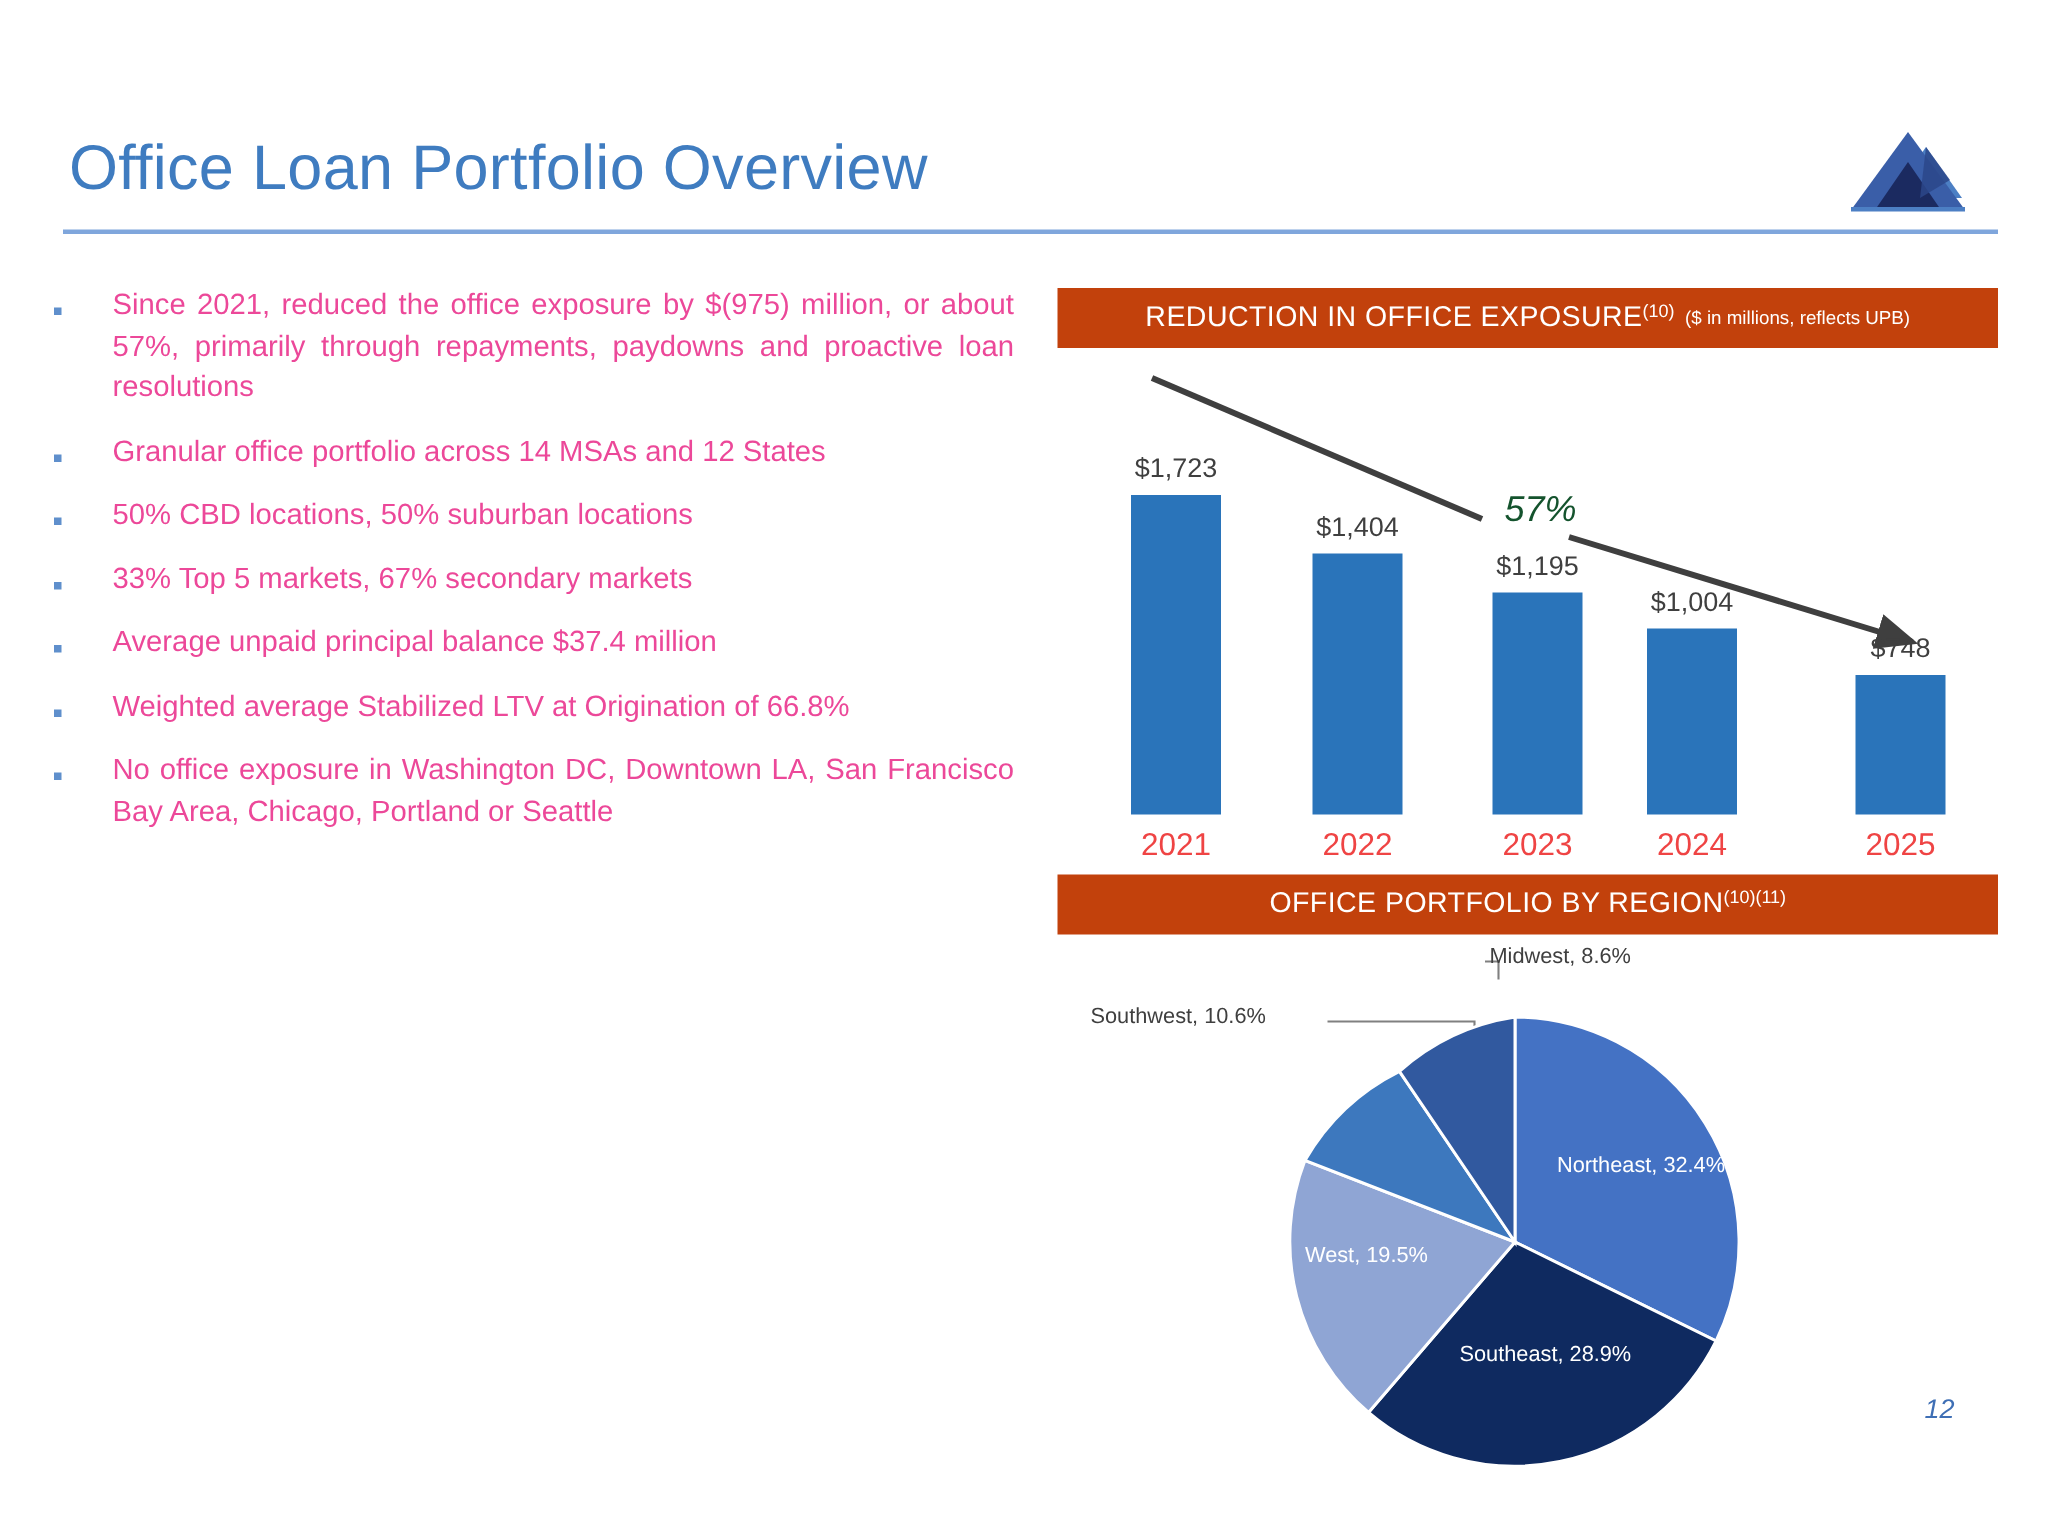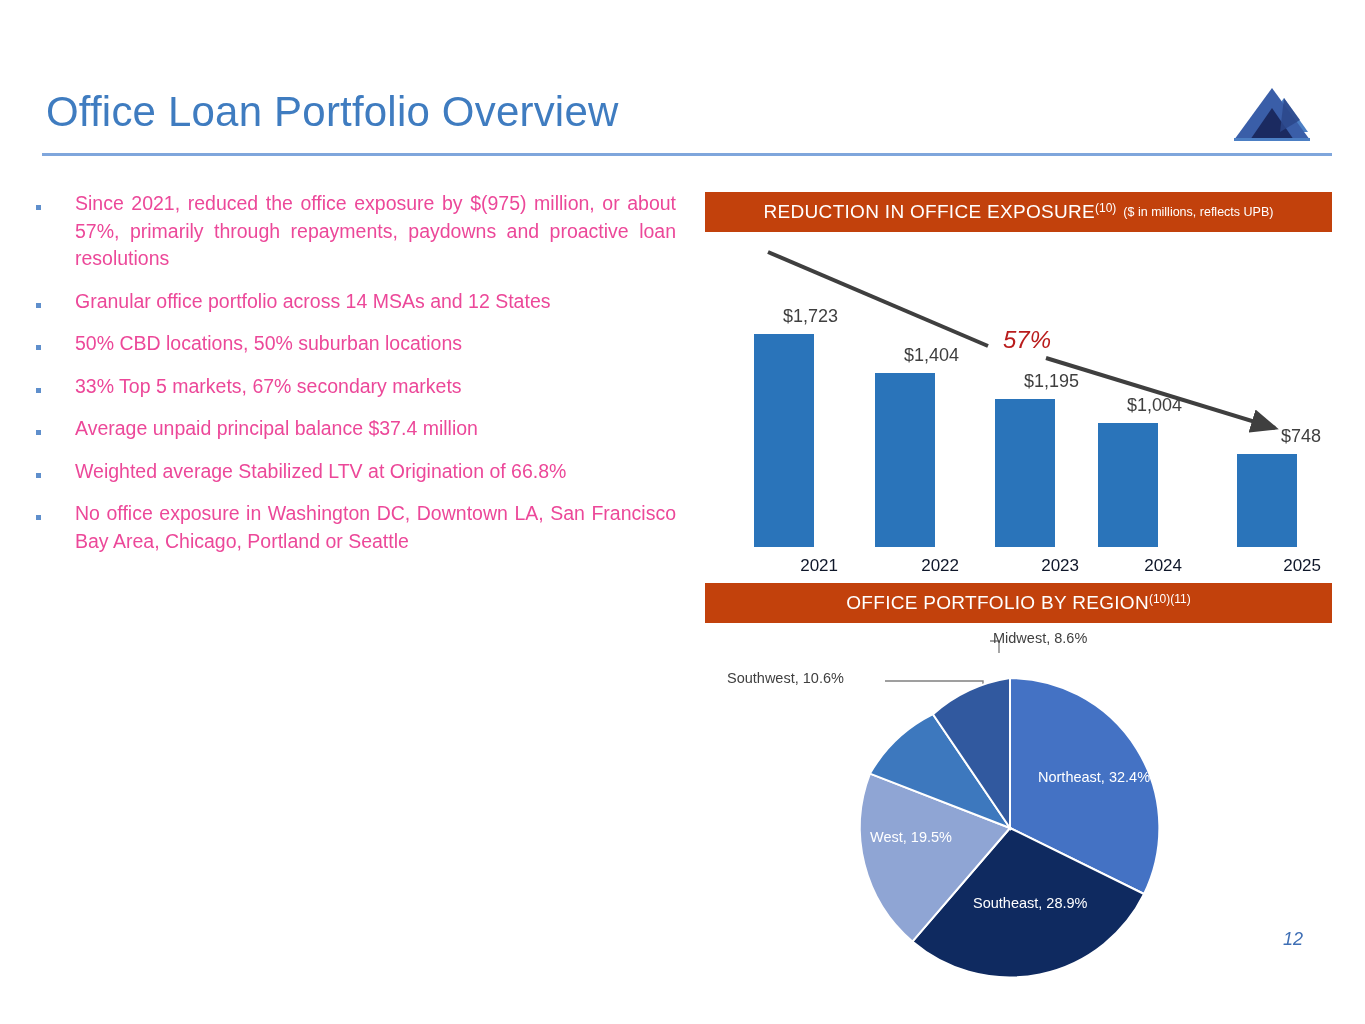--- a/index.html
+++ b/index.html
@@ -123,7 +123,7 @@
     position: absolute;
     bottom: 0;
     width: 108px;
-    text-align: right;
+    text-align: center;
   }
   .bar-value {
     font-size: 18px;

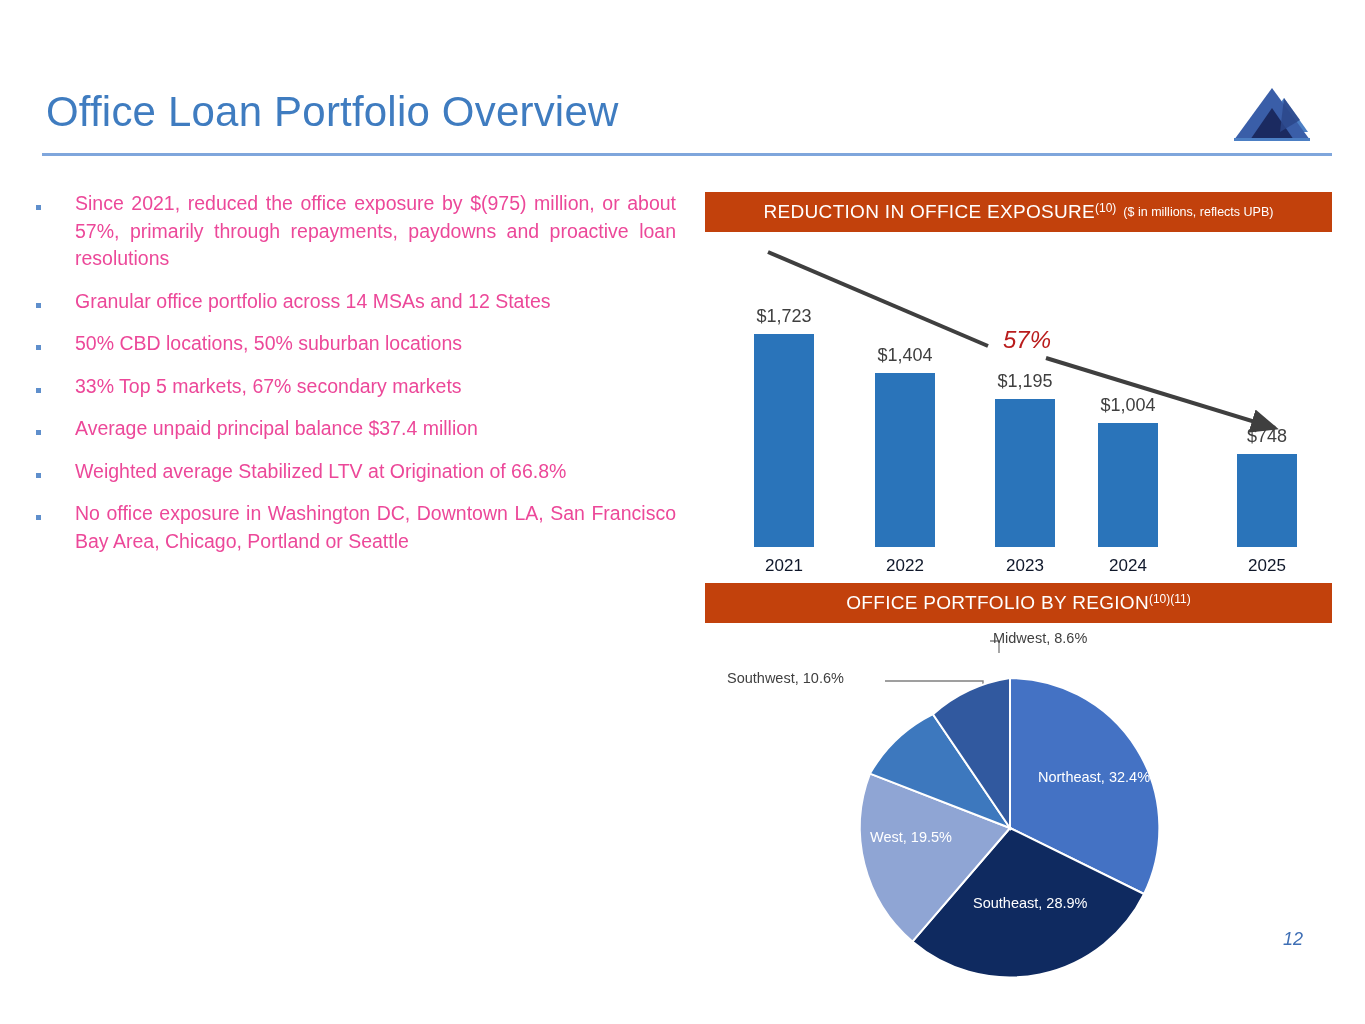--- a/index.html
+++ b/index.html
@@ -154,7 +154,7 @@
     top: 90px;
     font-size: 24px;
     font-style: italic;
-    color: #b91c1c;
+    color: #14532d;
   }
 
   

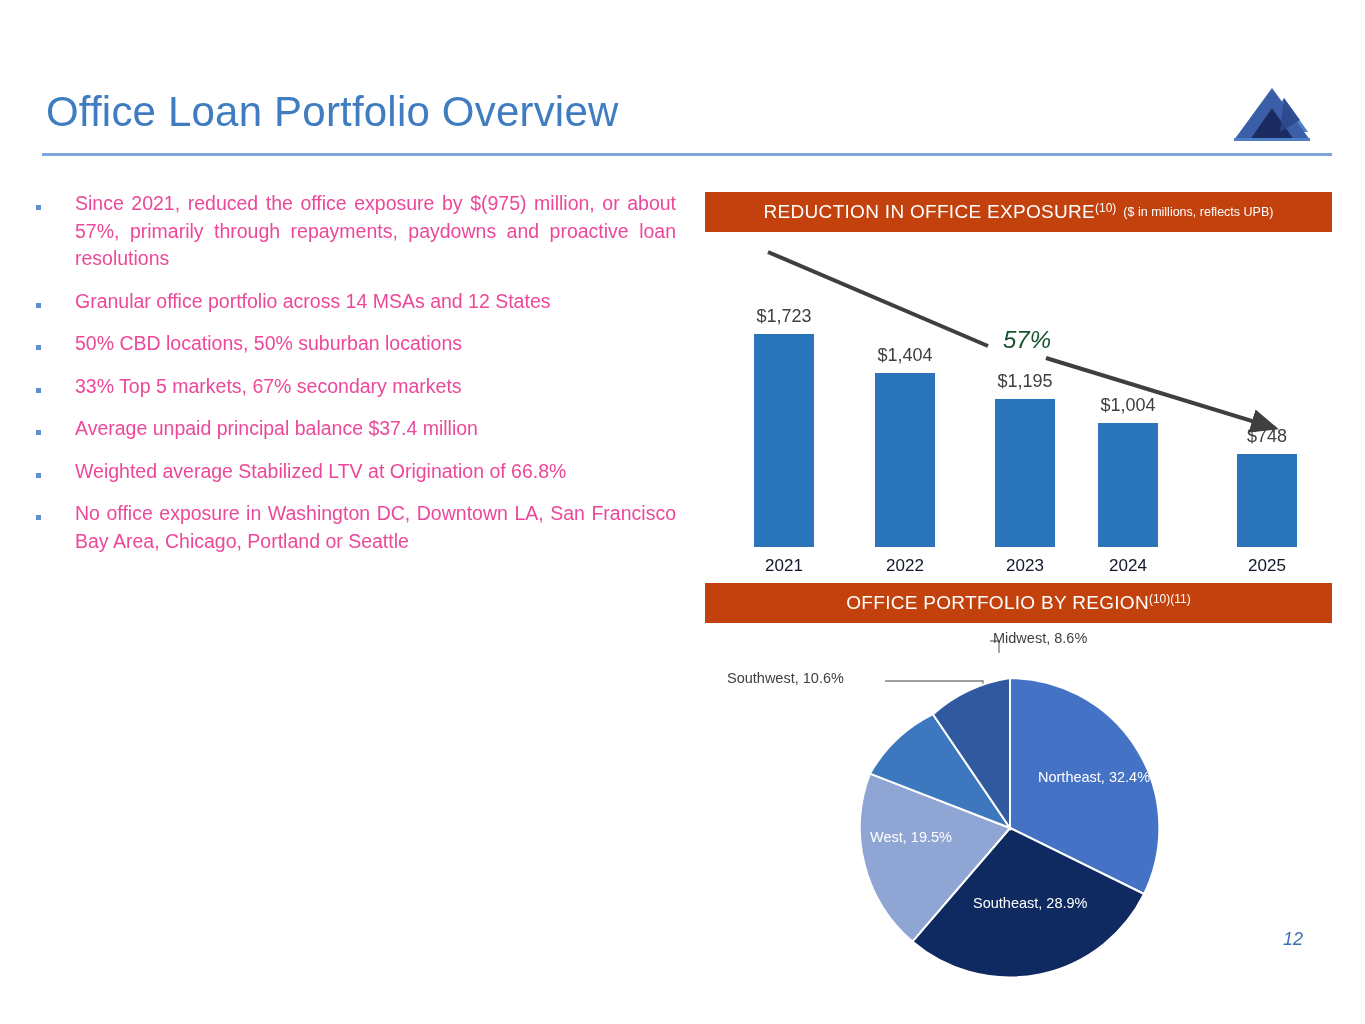--- a/index.html
+++ b/index.html
@@ -136,8 +136,8 @@
     background: #2a74ba;
   }
   .bar-xlabel {
-    font-size: 17px;
-    color: #0f172a;
+    font-size: 21px;
+    color: #ef4444;
     margin-top: 9px;
   }
   #trend-arrow {

